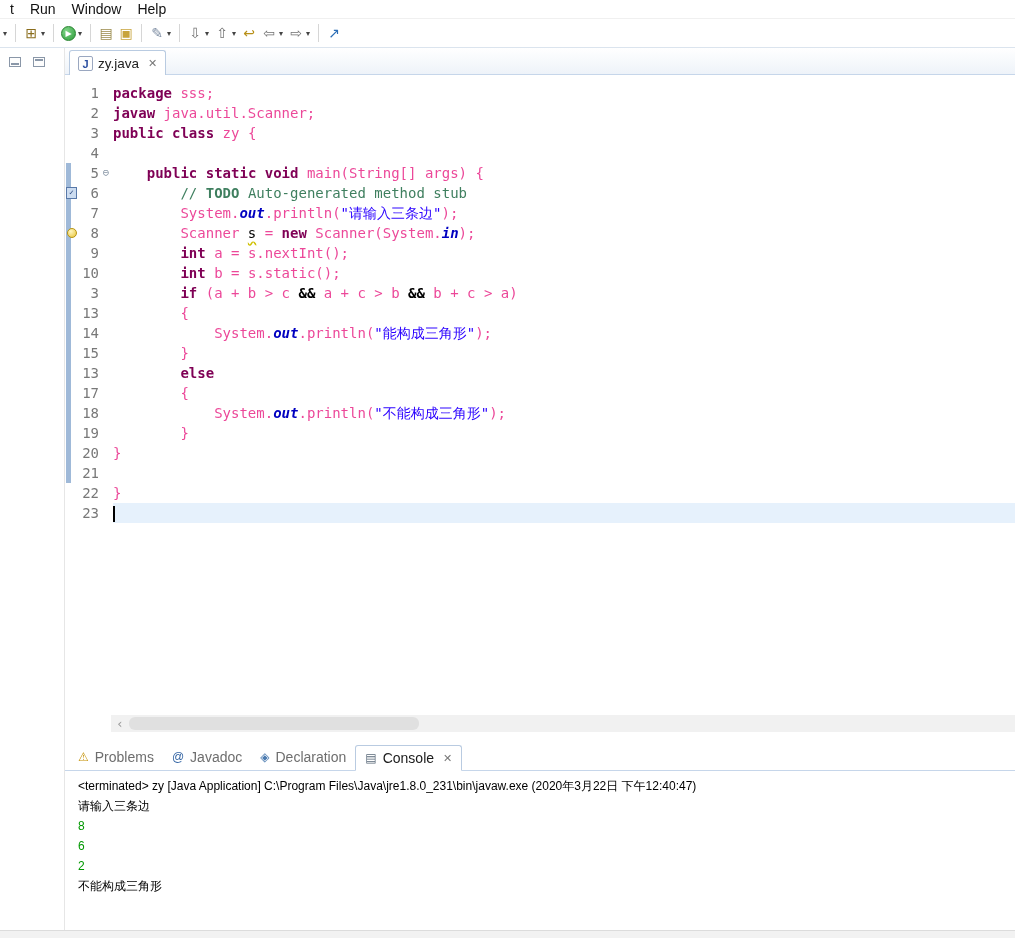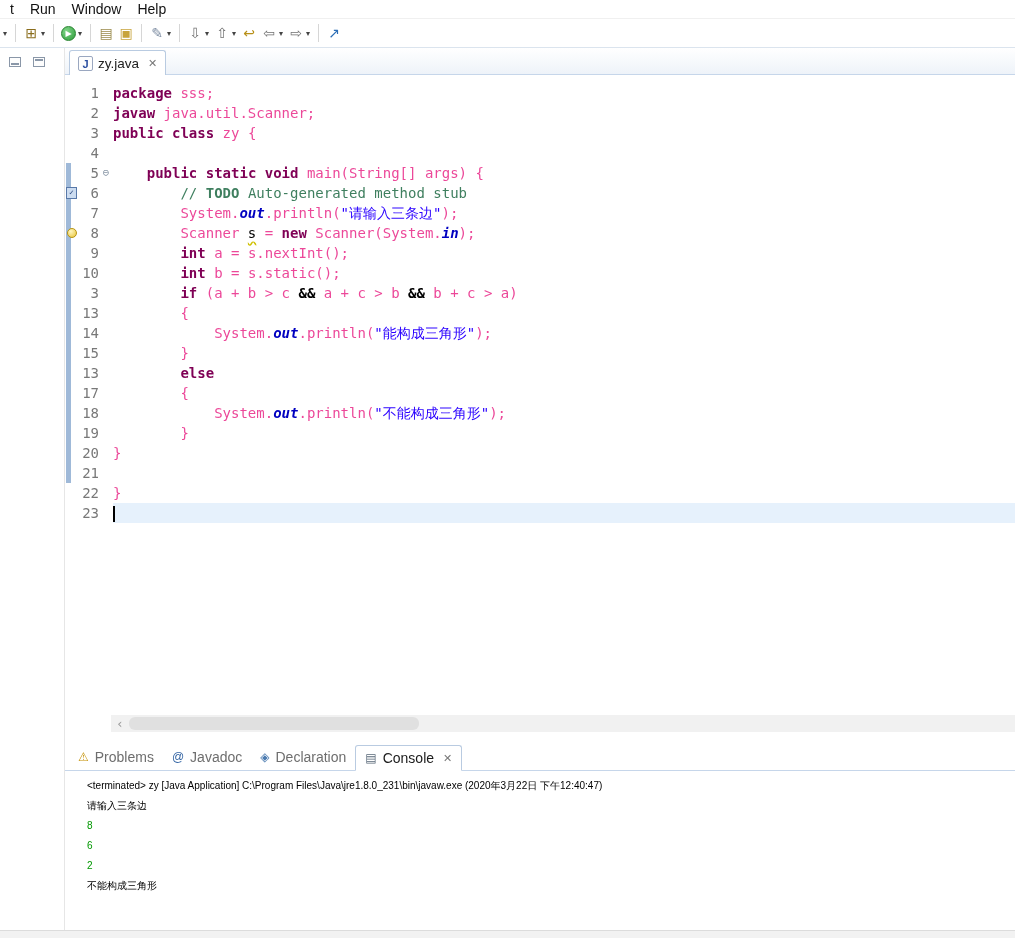--- a/index.html
+++ b/index.html
@@ -98,7 +98,7 @@
 
   
   .console { position:absolute; left:66px; top:771px; width:949px; height:159px;
-             background:#fff; padding:5px 0 0 21px; font-size:10px; }
+             background:#fff; padding:5px 0 0 12px; font-size:12px; }
   .cline { height:20px; line-height:20px; white-space:pre; color:#000; }
   .cline.in { color:#009800; }
 

